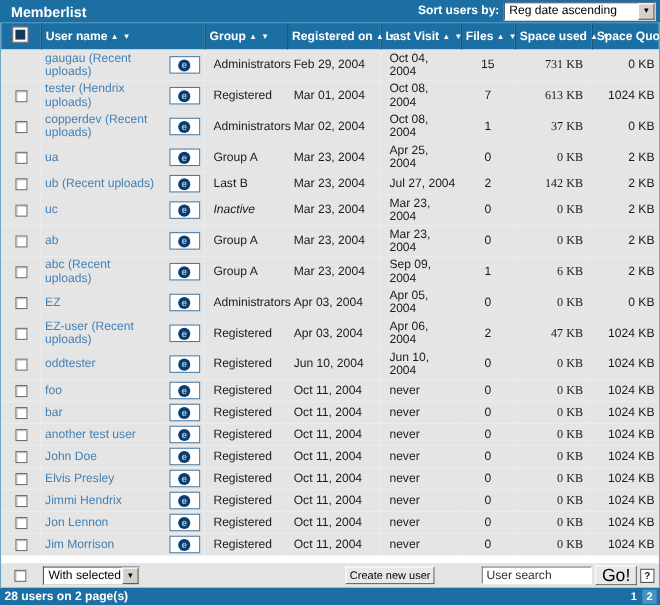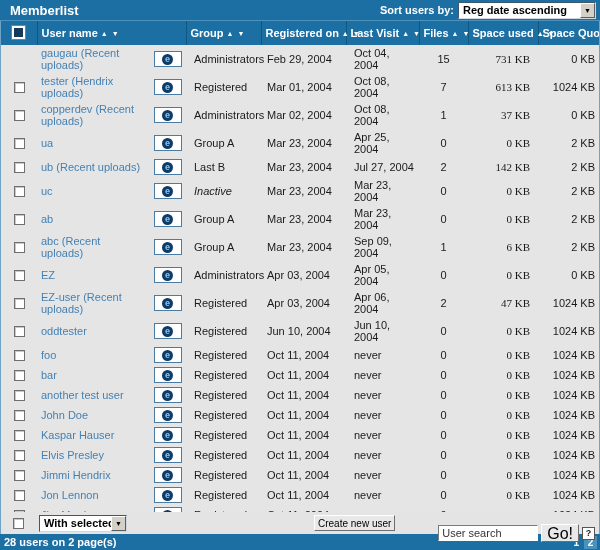--- a/index.html
+++ b/index.html
@@ -12,7 +12,7 @@
   .titlebar { flex:0 0 21px; background:#1b6fa3; color:#fff; display:flex; align-items:center; border-bottom:1px solid #4c92bd; }
   .titlebar .title { font-size:13px; font-weight:bold; padding-left:10px; }
   .sortbox { margin-left:auto; display:flex; align-items:center; gap:4px; padding-right:4px; font-size:11px; font-weight:bold; }
-  .w2k-select { background:#fff; border:1px solid; border-color:#40586b #cfd8de #cfd8de #40586b; height:17px; display:flex; align-items:center; font-weight:bold; color:#000; font-size:11px; cursor:default; }
+  .w2k-select { background:#fff; border:1px solid; border-color:#40586b #cfd8de #cfd8de #40586b; height:17px; display:flex; align-items:center; font-weight:normal; color:#000; font-size:11px; cursor:default; }
   .w2k-select .txt { padding:0 4px; flex:1; white-space:nowrap; overflow:hidden; }
   .w2k-select .arrow { width:15px; height:15px; background:#d4d0c8; border:1px solid; border-color:#fff #5c5c5c #5c5c5c #fff; display:flex; align-items:center; justify-content:center; font-size:7px; color:#000; flex:0 0 15px; }
   .sortbox .w2k-select { width:138px; }

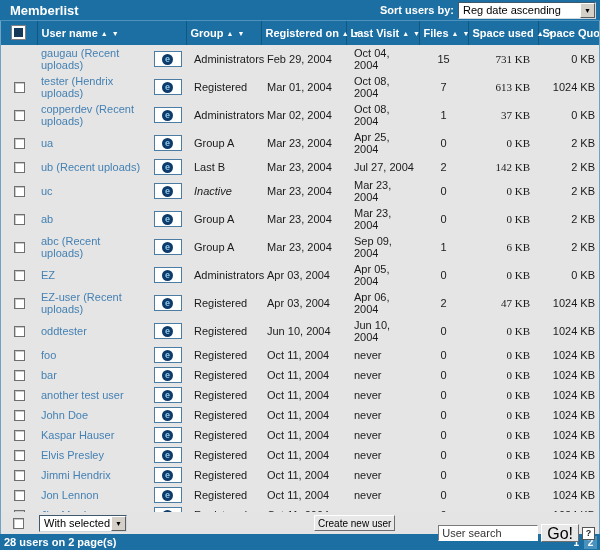--- a/index.html
+++ b/index.html
@@ -317,19 +317,6 @@
           </tr>
           <tr>
             <td class="cb-cell"><input type="checkbox" class="row-cb" style=""></td>
-            <td class="name-cell"><a>Kaspar Hauser</a></td>
-            <td class="btn-cell"><button class="profile-btn">
-                <span class="profile-icon">e</span>
-              </button></td>
-            <td class="group-cell">Registered</td>
-            <td class="reg-cell">Oct 11, 2004</td>
-            <td class="visit-cell">never</td>
-            <td class="files-cell">0</td>
-            <td class="used-cell">0 KB</td>
-            <td class="quota-cell">1024 KB</td>
-          </tr>
-          <tr>
-            <td class="cb-cell"><input type="checkbox" class="row-cb" style=""></td>
             <td class="name-cell"><a>Elvis Presley</a></td>
             <td class="btn-cell"><button class="profile-btn">
                 <span class="profile-icon">e</span>

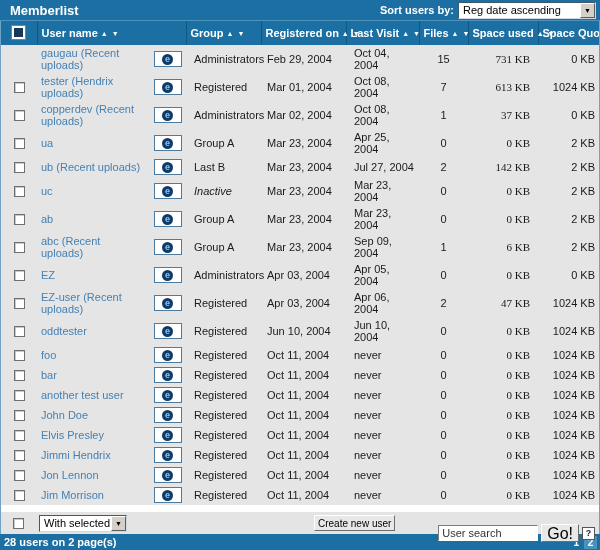--- a/index.html
+++ b/index.html
@@ -49,7 +49,7 @@
   .controlbar .foot-cb { margin-left:12px; }
   .controlbar .w2k-select { width:88px; margin-left:15px; }
   .create-btn { position:absolute; left:313px; top:3px; height:16px; font-size:10px; font-family:"Liberation Sans",sans-serif; background:#e8e8e8; border:1px solid; border-color:#fff #6d6d6d #6d6d6d #fff; padding:0 3px; cursor:pointer; }
-  .searchgroup { position:absolute; right:4px; top:12px; display:flex; align-items:center; gap:3px; }
+  .searchgroup { position:absolute; right:4px; top:2px; display:flex; align-items:center; gap:3px; }
   .search-input { width:100px; height:16px; border:1px solid; border-color:#7a7a7a #fff #fff #7a7a7a; font-size:11px; font-family:"Liberation Sans",sans-serif; padding:0 3px; color:#333; }
   .go-btn { height:18px; font-size:16px; font-family:"Liberation Sans",sans-serif; background:#e8e8e8; border:1px solid; border-color:#fff #6d6d6d #6d6d6d #fff; padding:0 5px; cursor:pointer; }
   .help-box { width:13px; height:13px; background:#fff; border:1px solid #555; font-size:9px; font-weight:bold; color:#222; display:flex; align-items:center; justify-content:center; cursor:pointer; }

